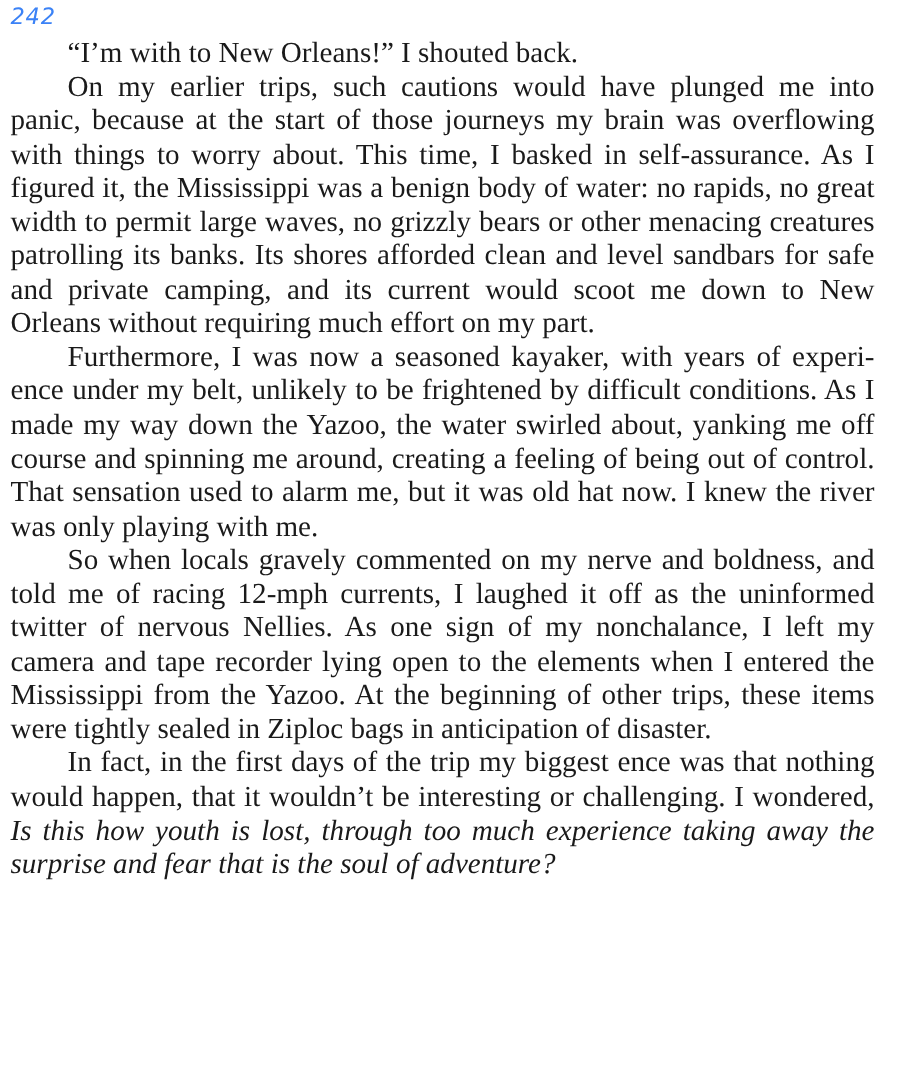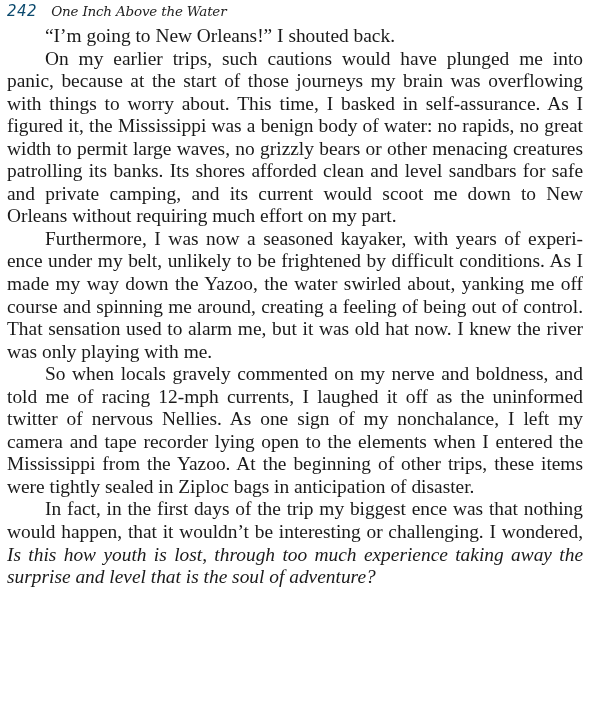--- a/index.html
+++ b/index.html
@@ -27,7 +27,7 @@
       font-size: 15px;
       font-style: italic;
       letter-spacing: 0.5px;
-      color: #0c4a6e;
+      color: #3b82f6;
     }
     .running-title {
       margin-left: 14px;

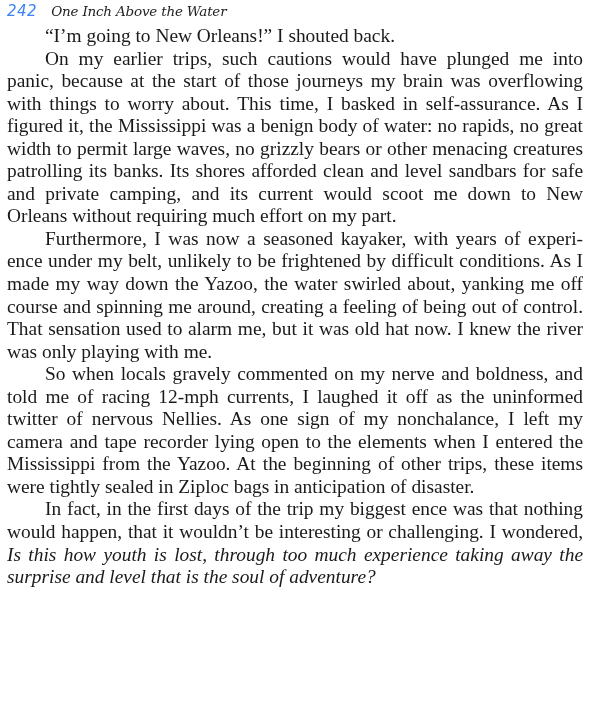--- a/index.html
+++ b/index.html
@@ -61,7 +61,6 @@
 
 <div class="running-head">
   <span class="page-number">242</span>
-  <span class="running-title">One Inch Above the Water</span>
 </div>
 
 <div class="body-text">

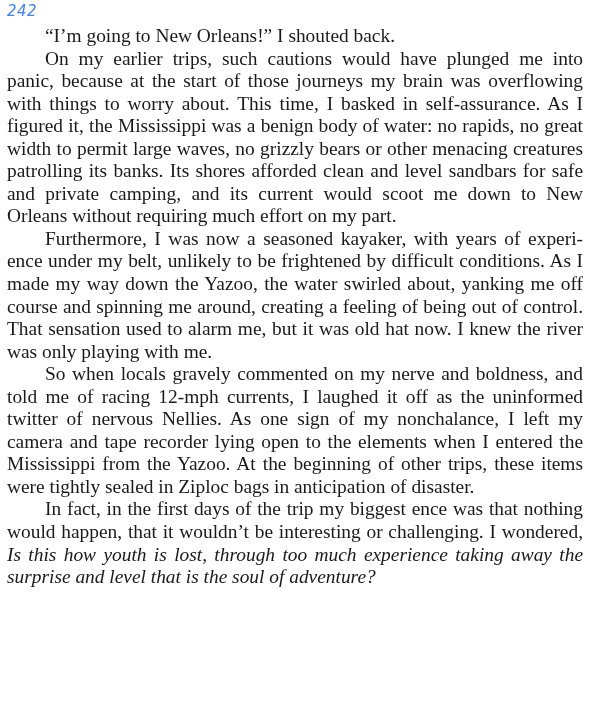--- a/index.html
+++ b/index.html
@@ -64,7 +64,7 @@
 </div>
 
 <div class="body-text">
-  <p>“I’m going to New Orleans!” I shouted back.</p>
+  <p>“I’m with to New Orleans!” I shouted back.</p>
   <p>On my earlier trips, such cautions would have plunged me into panic, because at the start of those journeys my brain was overflowing with things to worry about. This time, I basked in self-assurance. As I figured it, the Mississippi was a benign body of water: no rapids, no great width to permit large waves, no grizzly bears or other menac­ing creatures patrolling its banks. Its shores afforded clean and level sandbars for safe and private camping, and its current would scoot me down to New Orleans without requiring much effort on my part.</p>
   <p>Furthermore, I was now a seasoned kayaker, with years of experi­ence under my belt, unlikely to be frightened by difficult conditions. As I made my way down the Yazoo, the water swirled about, yanking me off course and spinning me around, creating a feeling of being out of control. That sensation used to alarm me, but it was old hat now. I knew the river was only playing with me.</p>
   <p>So when locals gravely commented on my nerve and boldness, and told me of racing 12-mph currents, I laughed it off as the uninformed twitter of nervous Nellies. As one sign of my nonchalance, I left my camera and tape recorder lying open to the elements when I entered the Mississippi from the Yazoo. At the beginning of other trips, these items were tightly sealed in Ziploc bags in anticipation of disaster.</p>

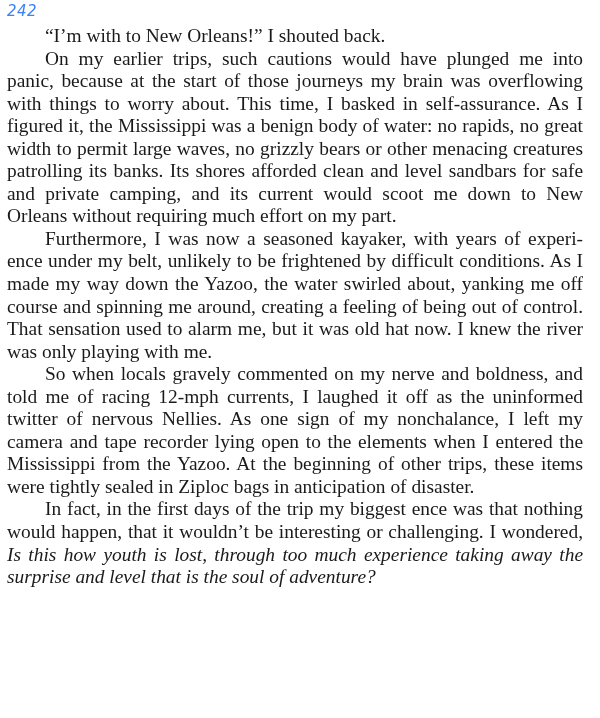--- a/index.html
+++ b/index.html
@@ -68,7 +68,7 @@
   <p>On my earlier trips, such cautions would have plunged me into panic, because at the start of those journeys my brain was overflowing with things to worry about. This time, I basked in self-assurance. As I figured it, the Mississippi was a benign body of water: no rapids, no great width to permit large waves, no grizzly bears or other menac­ing creatures patrolling its banks. Its shores afforded clean and level sandbars for safe and private camping, and its current would scoot me down to New Orleans without requiring much effort on my part.</p>
   <p>Furthermore, I was now a seasoned kayaker, with years of experi­ence under my belt, unlikely to be frightened by difficult conditions. As I made my way down the Yazoo, the water swirled about, yanking me off course and spinning me around, creating a feeling of being out of control. That sensation used to alarm me, but it was old hat now. I knew the river was only playing with me.</p>
   <p>So when locals gravely commented on my nerve and boldness, and told me of racing 12-mph currents, I laughed it off as the uninformed twitter of nervous Nellies. As one sign of my nonchalance, I left my camera and tape recorder lying open to the elements when I entered the Mississippi from the Yazoo. At the beginning of other trips, these items were tightly sealed in Ziploc bags in anticipation of disaster.</p>
-  <p><span>In fact, in the first days of the trip my biggest ence was that nothing would happen, that it wouldn’t be interesting or challenging. I wondered, </span><span class="italic">Is this how youth is lost, through too much experience tak­ing away the surprise and level that is the soul of adventure?</span></p>
+  <p><span>In fact, in the first days of the trip my biggest ence was that nothing would happen, that it wouldn’t be interesting or challenging. I wondered, </span><span class="italic">Is this how youth is lost, through too much experience tak­ing away the surprise and fear that is the soul of adventure?</span></p>
 </div>
 
 </body></html>

